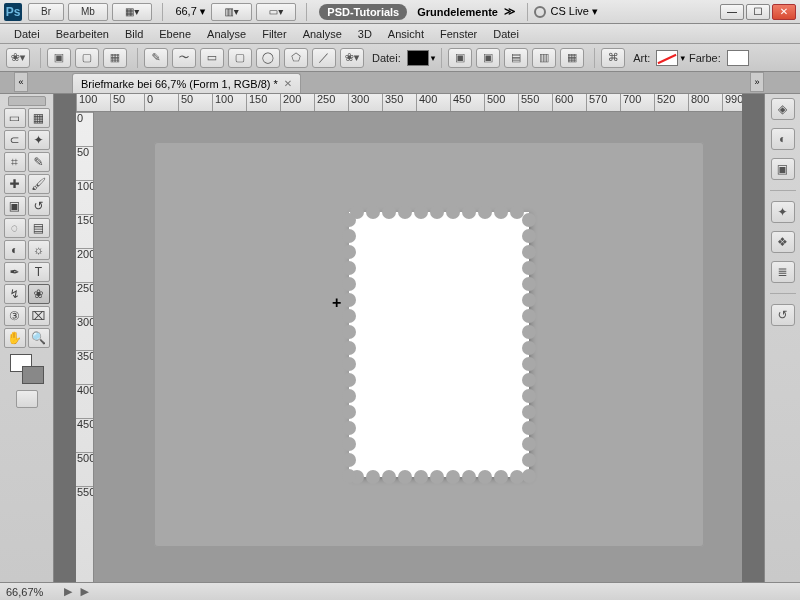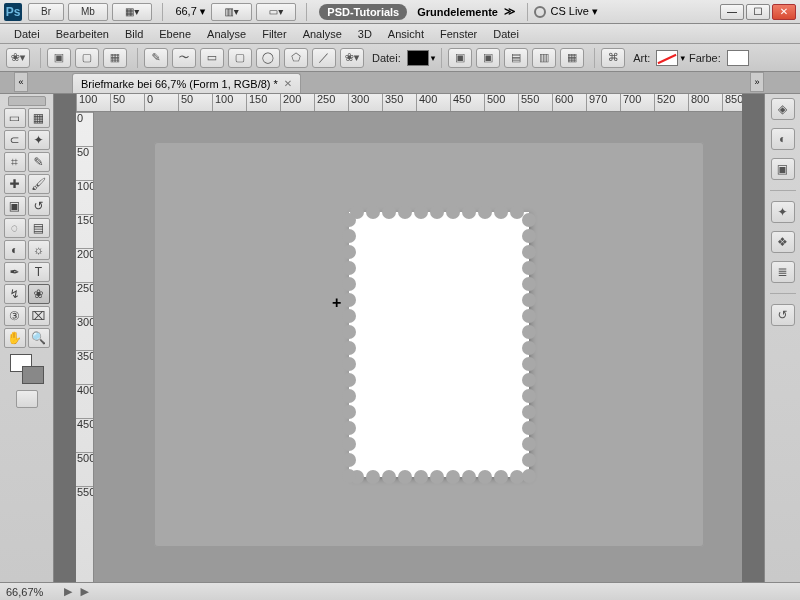--- a/index.html
+++ b/index.html
@@ -200,7 +200,7 @@
   <div class="darkcol"></div>
 
   <div class="canvas-wrap">
-    <div class="hruler" id="hruler"><span>100</span><span>50</span><span>0</span><span>50</span><span>100</span><span>150</span><span>200</span><span>250</span><span>300</span><span>350</span><span>400</span><span>450</span><span>500</span><span>550</span><span>600</span><span>970</span><span>700</span><span>520</span><span>800</span><span>850</span></div>
+    <div class="hruler" id="hruler"><span>100</span><span>50</span><span>0</span><span>50</span><span>100</span><span>150</span><span>200</span><span>250</span><span>300</span><span>350</span><span>400</span><span>450</span><span>500</span><span>550</span><span>600</span><span>570</span><span>700</span><span>520</span><span>800</span><span>850</span></div>
     <div class="vruler" id="vruler">
         <span>0</span>
         <span>50</span>

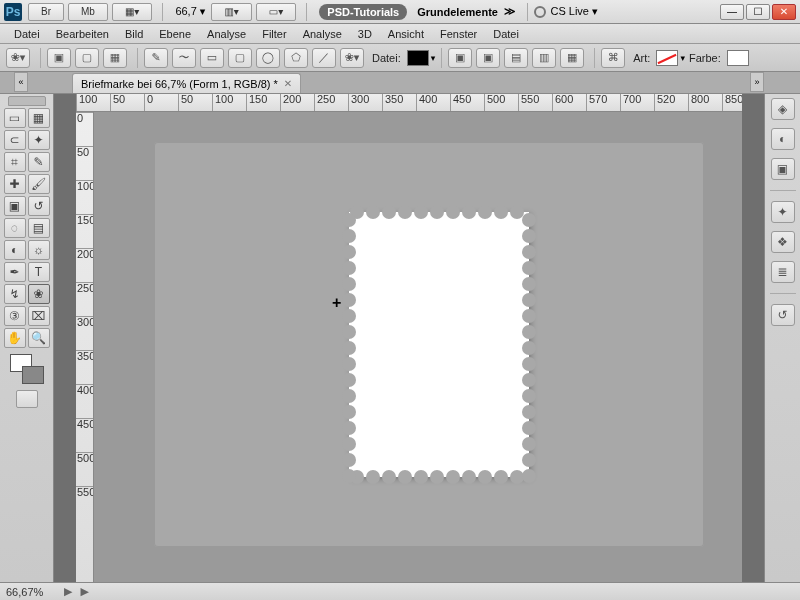--- a/index.html
+++ b/index.html
@@ -200,7 +200,7 @@
   <div class="darkcol"></div>
 
   <div class="canvas-wrap">
-    <div class="hruler" id="hruler"><span>100</span><span>50</span><span>0</span><span>50</span><span>100</span><span>150</span><span>200</span><span>250</span><span>300</span><span>350</span><span>400</span><span>450</span><span>500</span><span>550</span><span>600</span><span>570</span><span>700</span><span>520</span><span>800</span><span>850</span></div>
+    <div class="hruler" id="hruler"><span>100</span><span>50</span><span>0</span><span>50</span><span>100</span><span>150</span><span>200</span><span>250</span><span>300</span><span>350</span><span>400</span><span>450</span><span>500</span><span>550</span><span>600</span><span>570</span><span>700</span><span>520</span><span>800</span><span>990</span></div>
     <div class="vruler" id="vruler">
         <span>0</span>
         <span>50</span>

